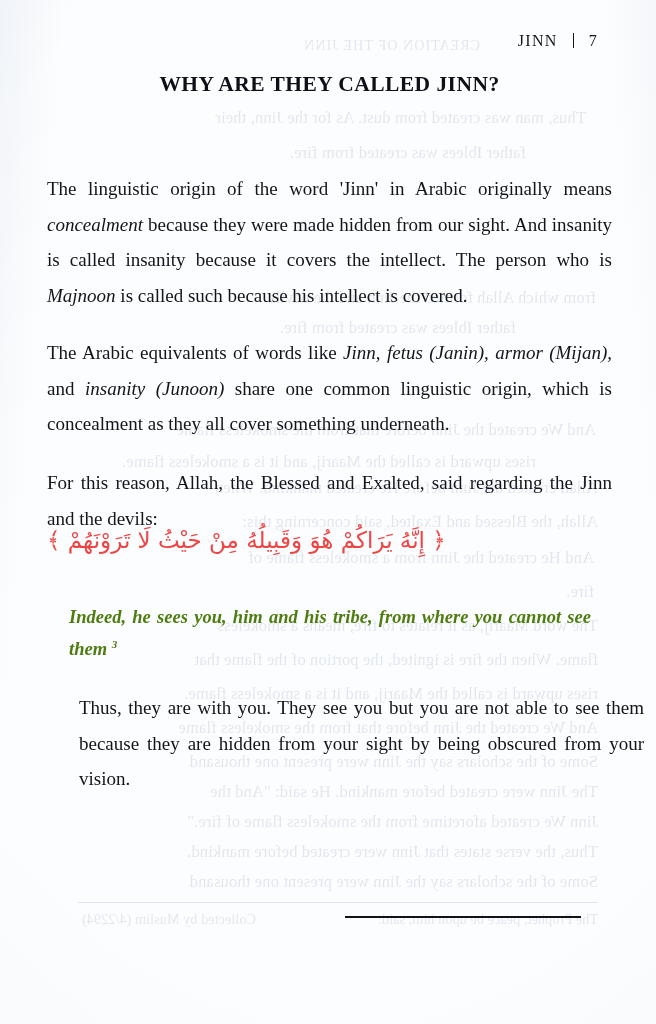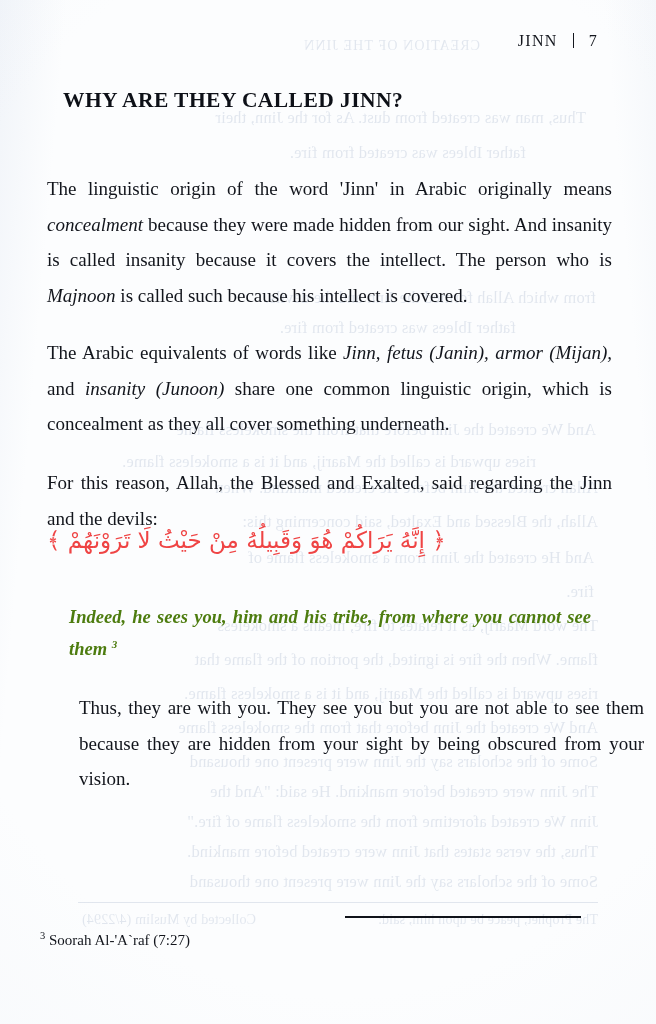--- a/index.html
+++ b/index.html
@@ -96,11 +96,12 @@
   }
 
   h1#page-title {
-    margin: 16px;
+    margin: 0;
     position: absolute;
     top: 72px;
     left: 0;
     width: 565px;
+    text-align: center;
     font-size: 21.5px;
     font-weight: bold;
     letter-spacing: 0.45px;

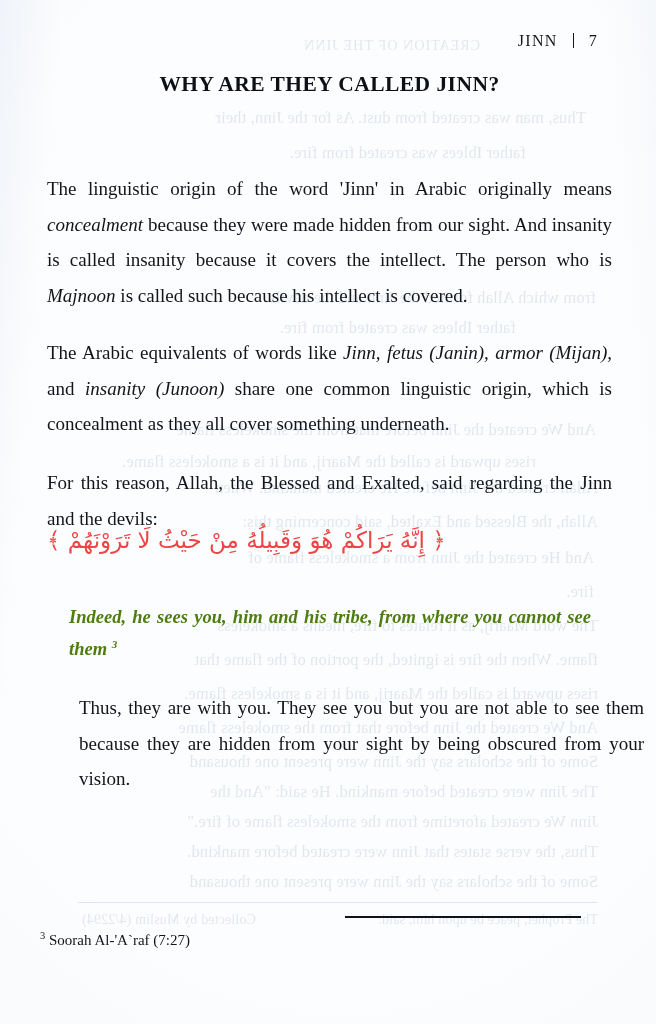--- a/index.html
+++ b/index.html
@@ -248,9 +248,6 @@
     <p class="body-para" id="para-4">Thus, they are with you. They see you but you are not able to see them because they are hidden from your sight by being obscured from your vision.</p>
   </div>
 
-  <div id="footnote-area">
-    <div id="footnote-text"><sup>3</sup><span> Soorah Al-'A`raf (7:27)</span></div>
-  </div>
 
 </div>
 

